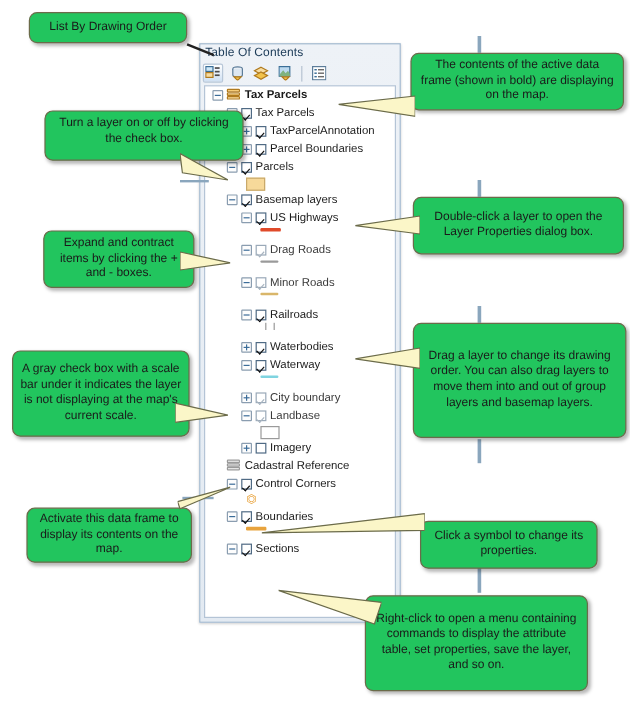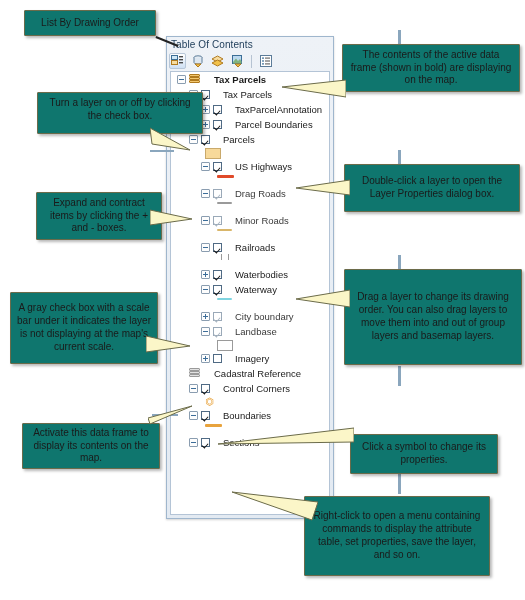--- a/index.html
+++ b/index.html
@@ -111,9 +111,9 @@
   
   .callout{
     position:absolute;
-    background:#0f766e;
+    background:#22c55e;
     border:1px solid #6b6b4a;
-    border-radius:1px;
+    border-radius:7px;
     box-shadow:2px 2px 3px rgba(0,0,0,.28);
     font-size:10px;color:#1a1a1a;line-height:1.28;
     text-align:center;

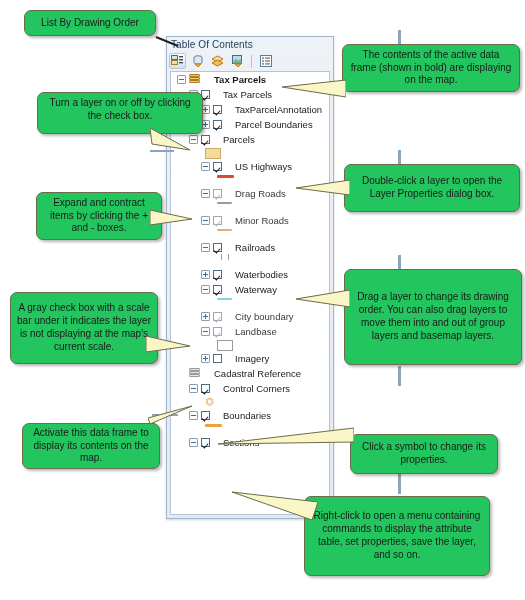--- a/index.html
+++ b/index.html
@@ -47,7 +47,7 @@
     position:relative;height:15px;display:flex;align-items:center;
     font-size:9.5px;color:#1a1a1a;white-space:nowrap;
   }
-  .row .lbl{margin-left:13px;}
+  .row .lbl{margin-left:3px;}
   .row.bold .lbl{font-weight:bold;}
   .row.gray .lbl{color:#3a3a3a;}
 

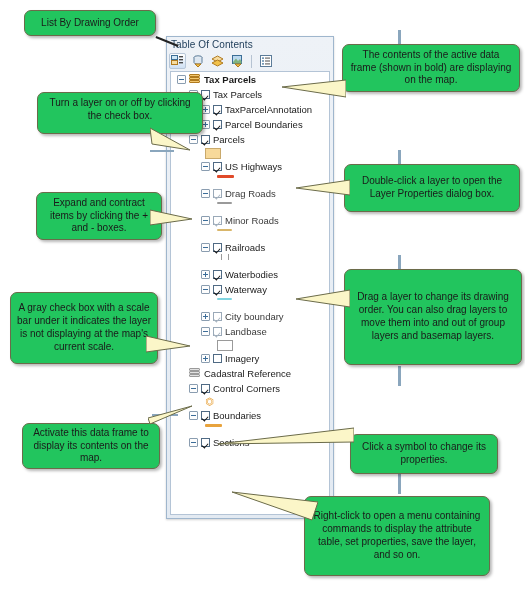--- a/index.html
+++ b/index.html
@@ -227,6 +227,11 @@
           <span class="sw sw-poly"></span>
         </span>
       </div>
+      <div class="row" style="padding-left: 18px;">
+        <span class="exp"></span>
+        <span class="cb checked"></span>
+        <span class="lbl">Basemap layers</span>
+      </div>
       <div class="row" style="padding-left: 30px;">
         <span class="exp"></span>
         <span class="cb checked"></span>

